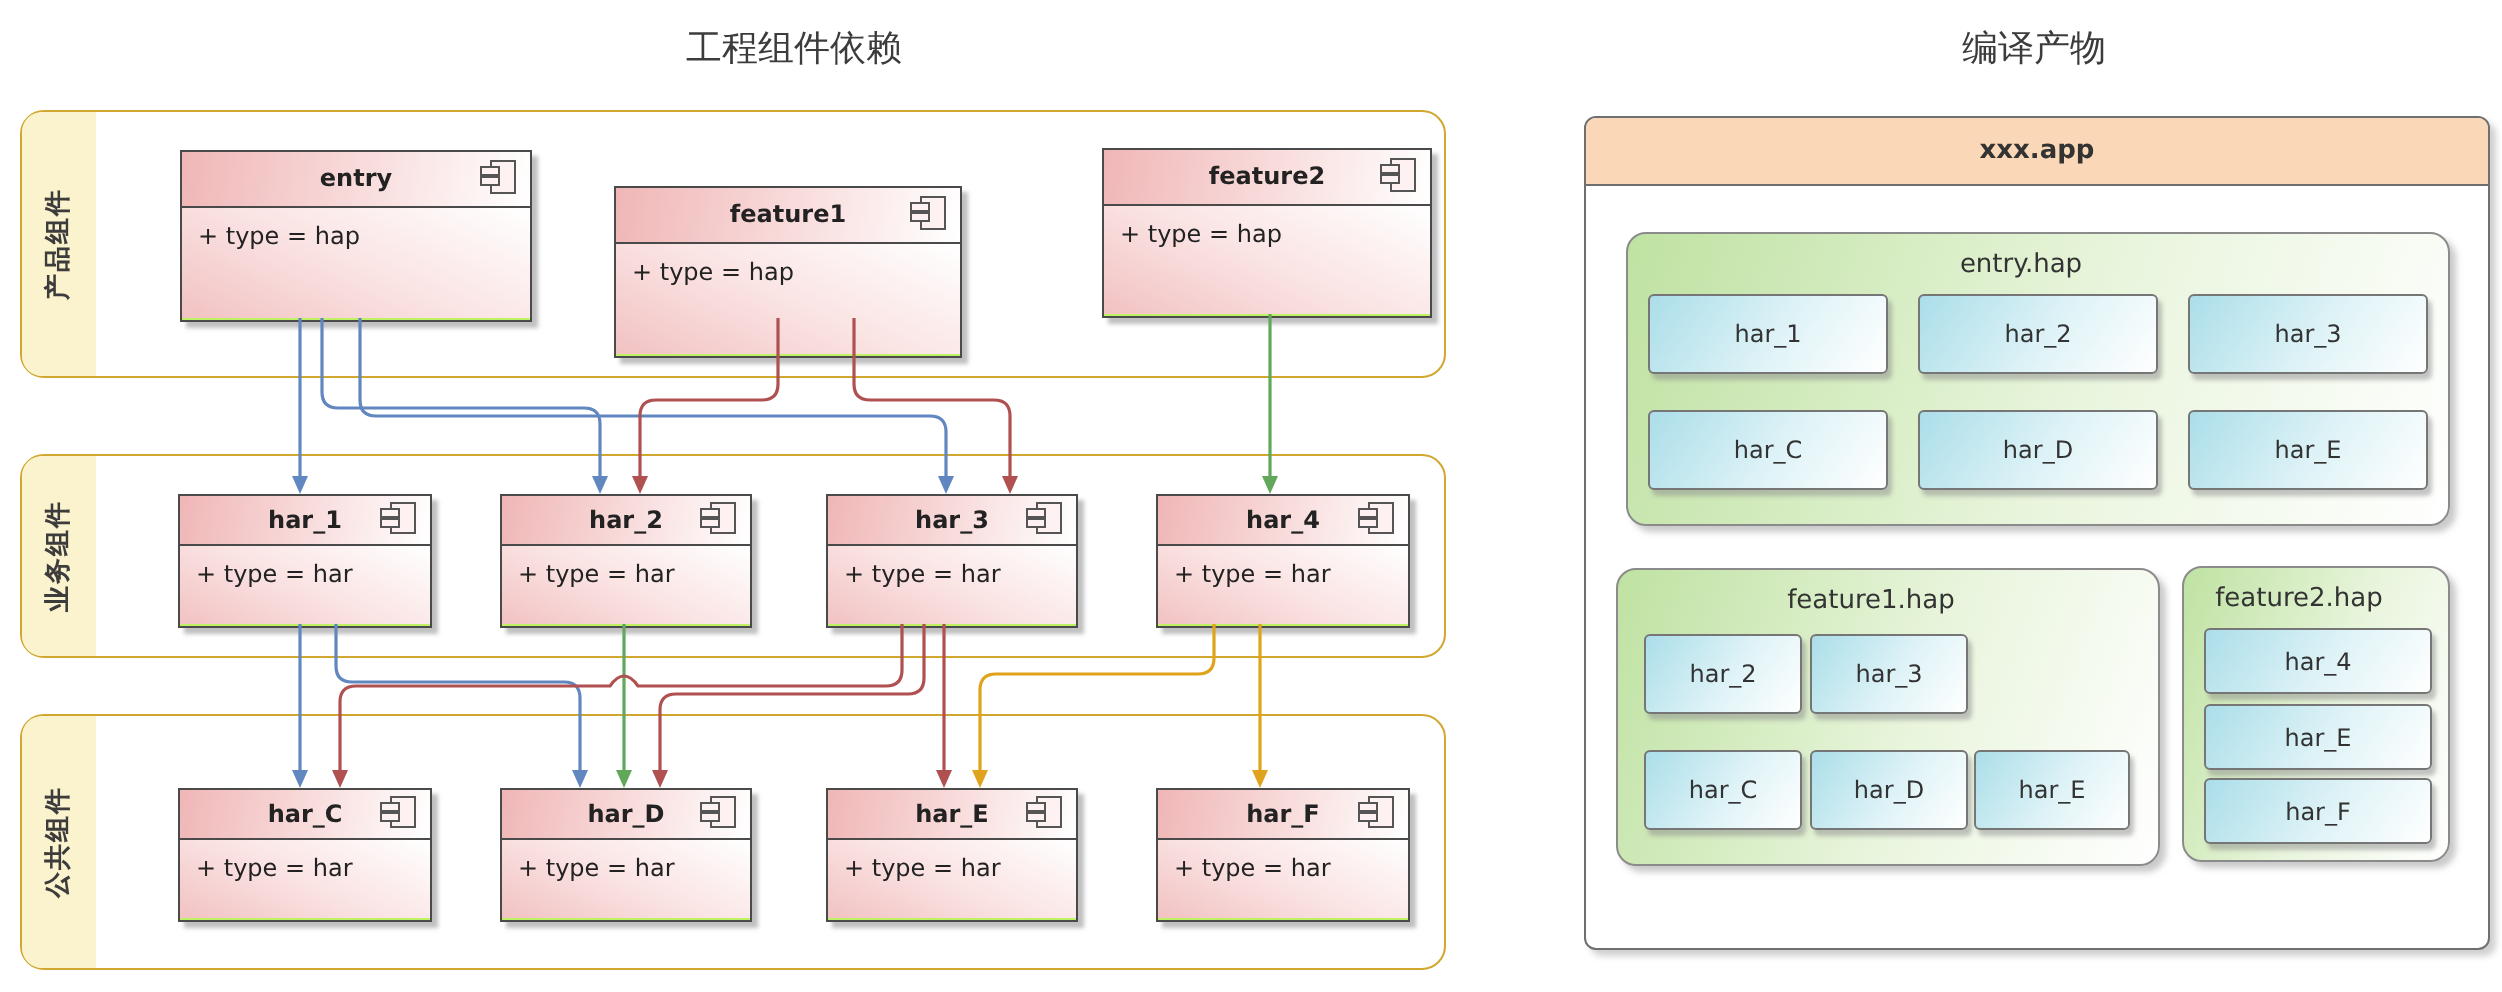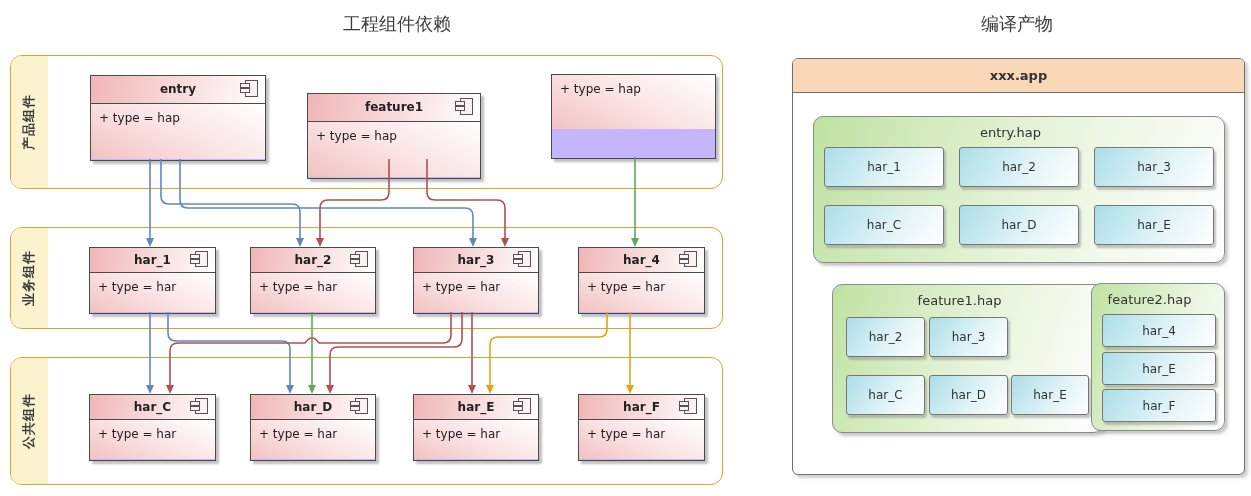--- a/index.html
+++ b/index.html
@@ -15,7 +15,7 @@
               font-size:13px;font-weight:bold;color:#3c3c3c;white-space:nowrap;letter-spacing:1px;}
 
   
-  .comp{position:absolute;border:1.4px solid #4a4a4a;background:#c4b5fd;
+  .comp{position:absolute;border:1.4px solid #4a4a4a;background:#bef264;
         box-shadow:3px 3px 2px rgba(140,140,140,.55);}
   .comp-header{position:relative;border-bottom:1.4px solid #4a4a4a;
         background:linear-gradient(100deg,#f0b6b6 0%,#f9dede 55%,#ffffff 100%);

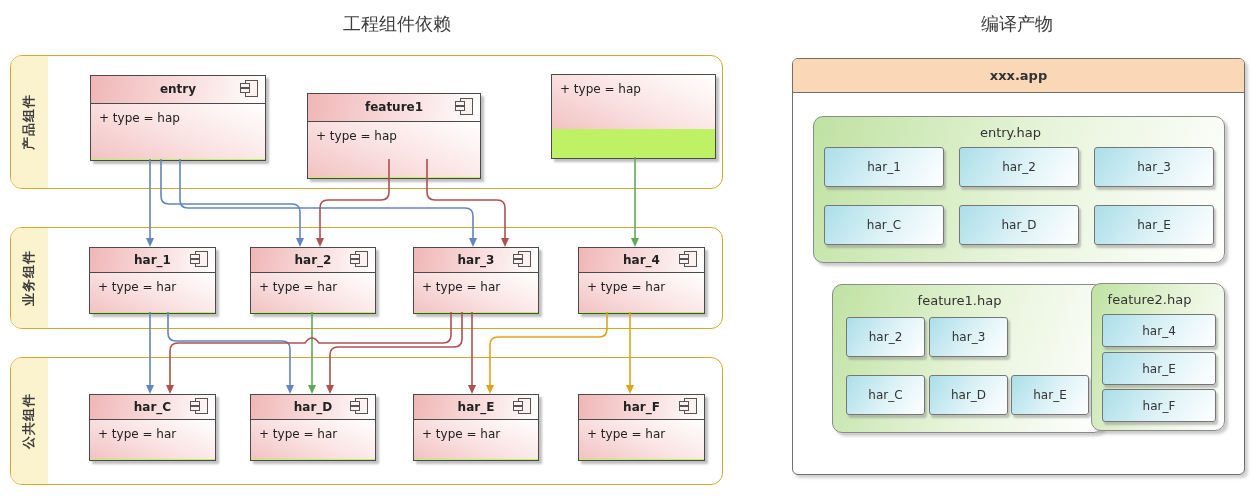--- a/index.html
+++ b/index.html
@@ -82,6 +82,7 @@
     <div class="comp-body" style="height:55px;">+ type = hap</div>
   </div>
   <div class="comp" style="left:551px;top:74px;width:163px;height:83px;">
+    <div class="comp-header h1"><span>feature2</span><span class="cicon"></span></div>
     <div class="comp-body" style="height:54px;">+ type = hap</div>
   </div>
 

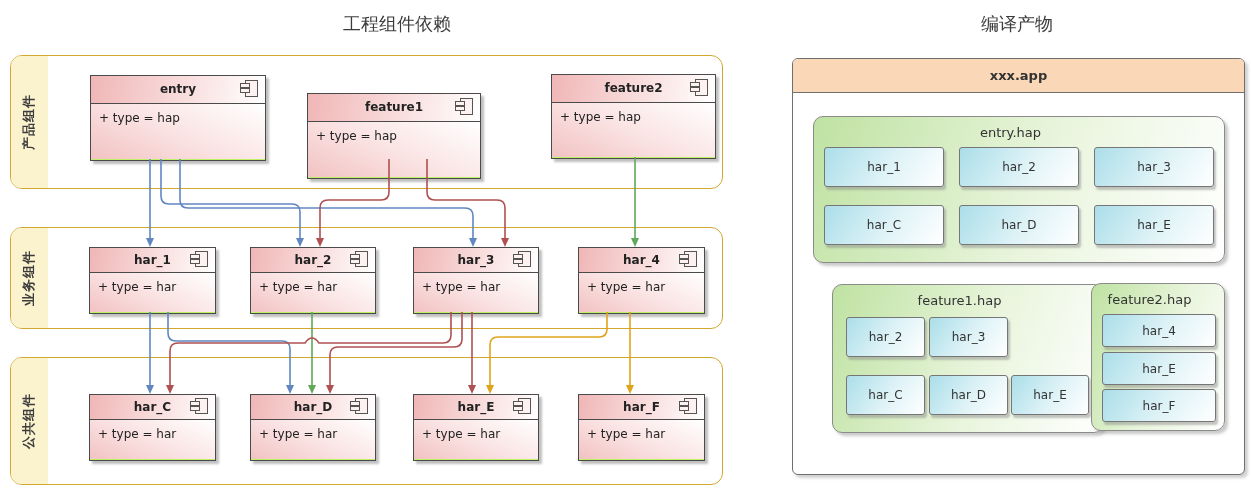--- a/index.html
+++ b/index.html
@@ -173,7 +173,7 @@
       <div class="chip" style="left:280px;top:88px;width:118px;height:38px;">har_E</div>
     </div>
 
-    <div class="hap-box" style="left:15px;top:225px;width:270px;height:147px;margin-left:24px;">
+    <div class="hap-box" style="left:15px;top:225px;width:270px;height:147px;">
       <div class="hap-title">feature1.hap</div>
       <div class="chip" style="left:13px;top:32px;width:77px;height:38px;">har_2</div>
       <div class="chip" style="left:96px;top:32px;width:77px;height:38px;">har_3</div>

